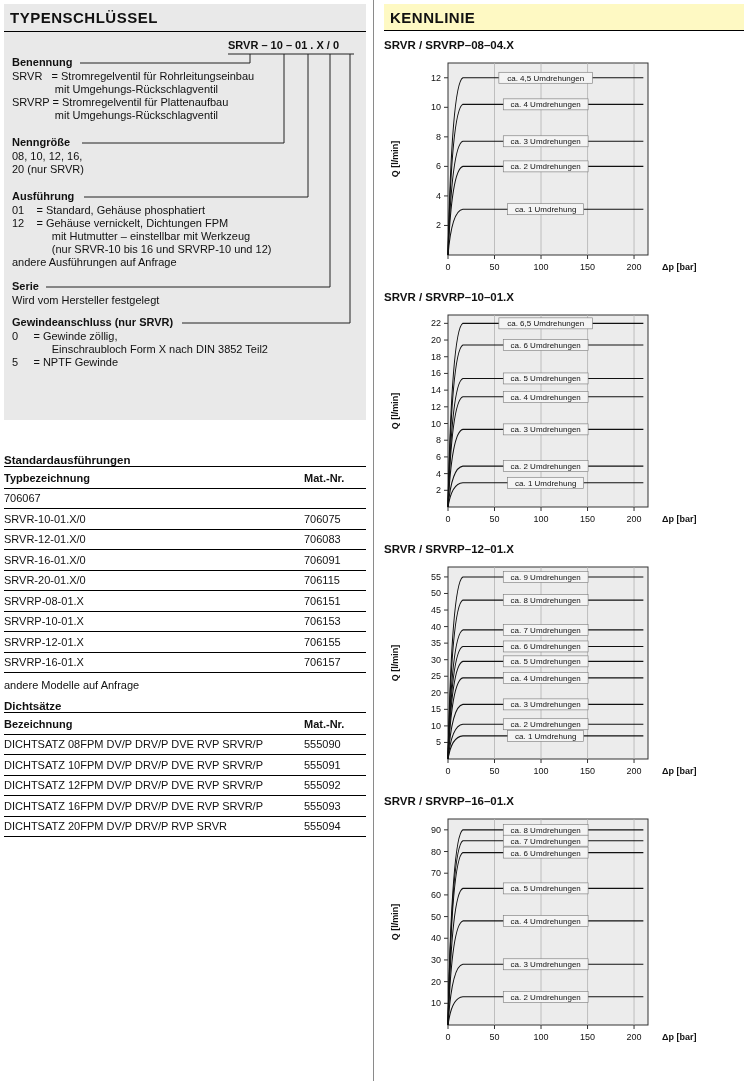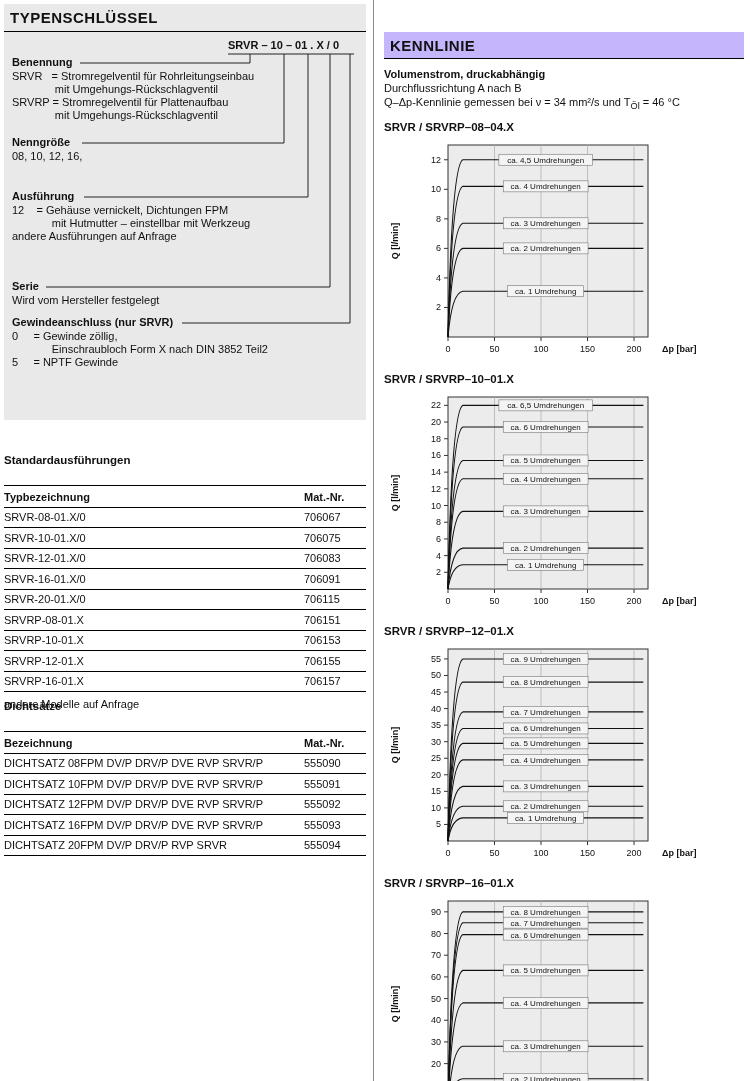--- a/index.html
+++ b/index.html
@@ -30,7 +30,7 @@
 
   
   .right{position:absolute;left:384px;top:4px;width:360px;}
-  .kenn-title{background:#c4b5fd;font-size:15px;font-weight:bold;letter-spacing:.5px;padding:5px 8px 4px 6px;border-bottom:1.5px solid #000;margin-top:28px;}
+  .kenn-title{background:#fef9c3;font-size:15px;font-weight:bold;letter-spacing:.5px;padding:5px 8px 4px 6px;border-bottom:1.5px solid #000;}
   .info{margin-top:8px;font-size:11px;line-height:14px;}
   .info .b{font-weight:bold;}
   .chart-block{margin-top:8px;}

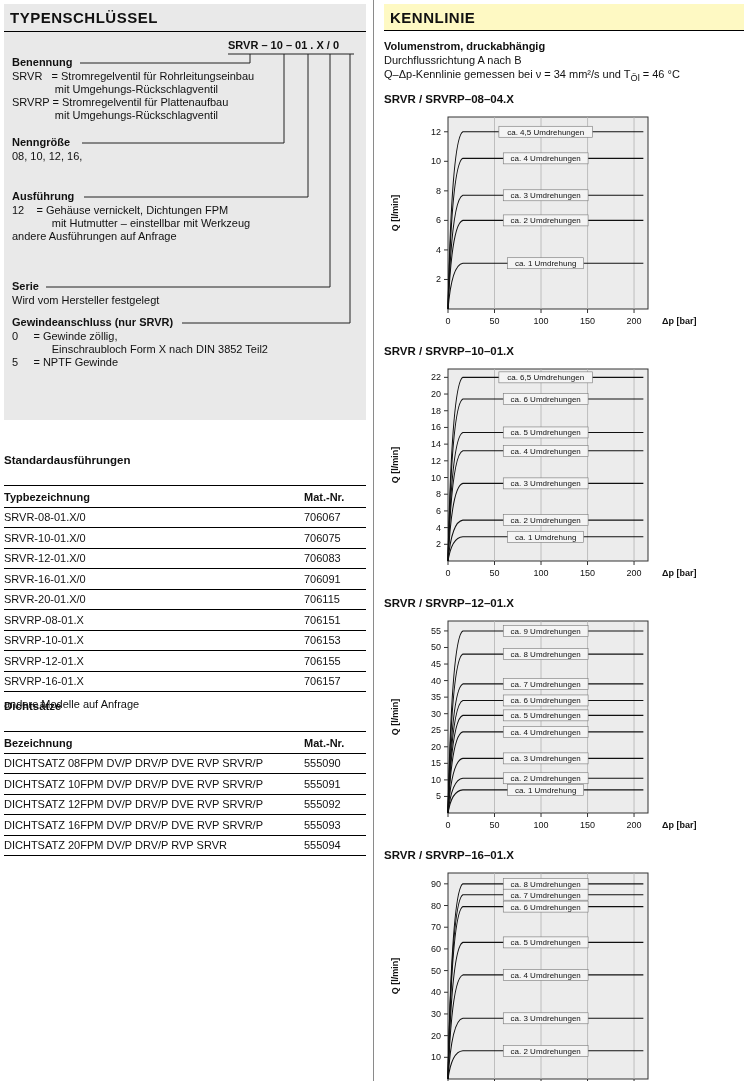--- a/index.html
+++ b/index.html
@@ -175,11 +175,6 @@
   <div class="right">
     <div class="kenn-title">KENNLINIE</div>
 
-    <div class="info">
-      <div class="b">Volumenstrom, druckabhängig</div>
-      <div>Durchflussrichtung A nach B</div>
-      <div><span>Q–Δp-Kennlinie gemessen bei ν = 34 mm²/s und T</span><sub>Öl</sub><span> = 46 °C</span></div>
-    </div>
 
     <div class="chart-block">
       <div class="chart-title">SRVR / SRVRP–08–04.X</div>

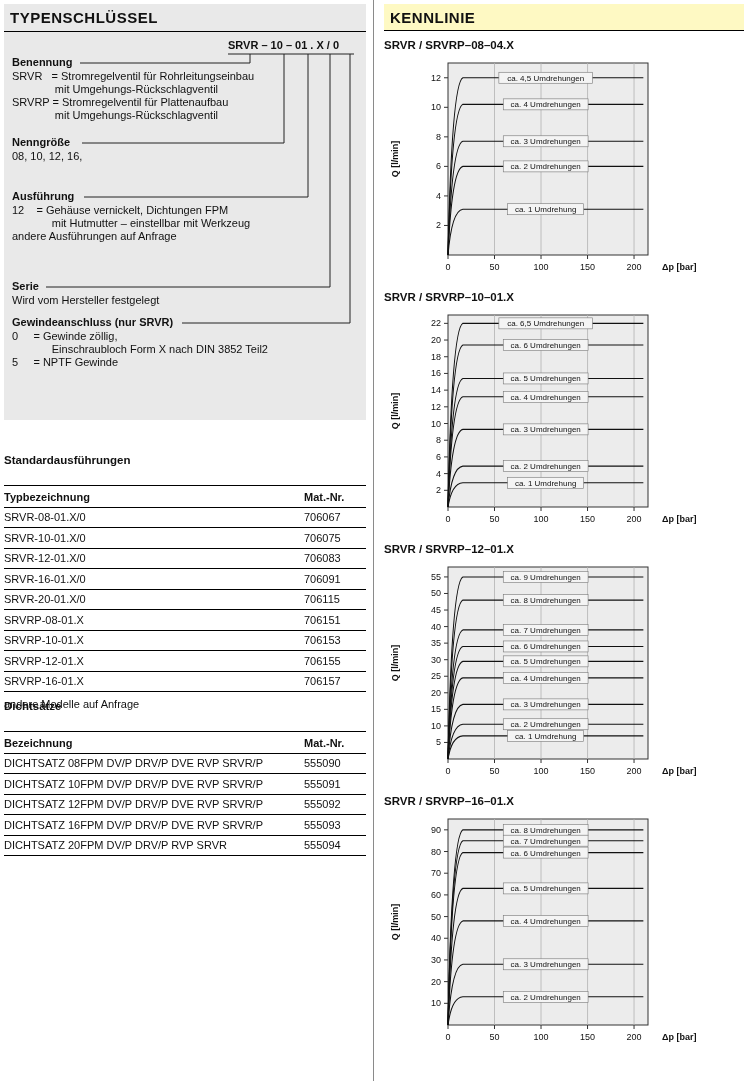--- a/index.html
+++ b/index.html
@@ -72,6 +72,7 @@
       <div class="sec" id="sec-1">
         <div class="hd">Nenngröße</div>
         <div class="ln">08, 10, 12, 16,</div>
+        <div class="ln">20 (nur SRVR)</div>
       </div>
 
       <div class="sec" id="sec-2">

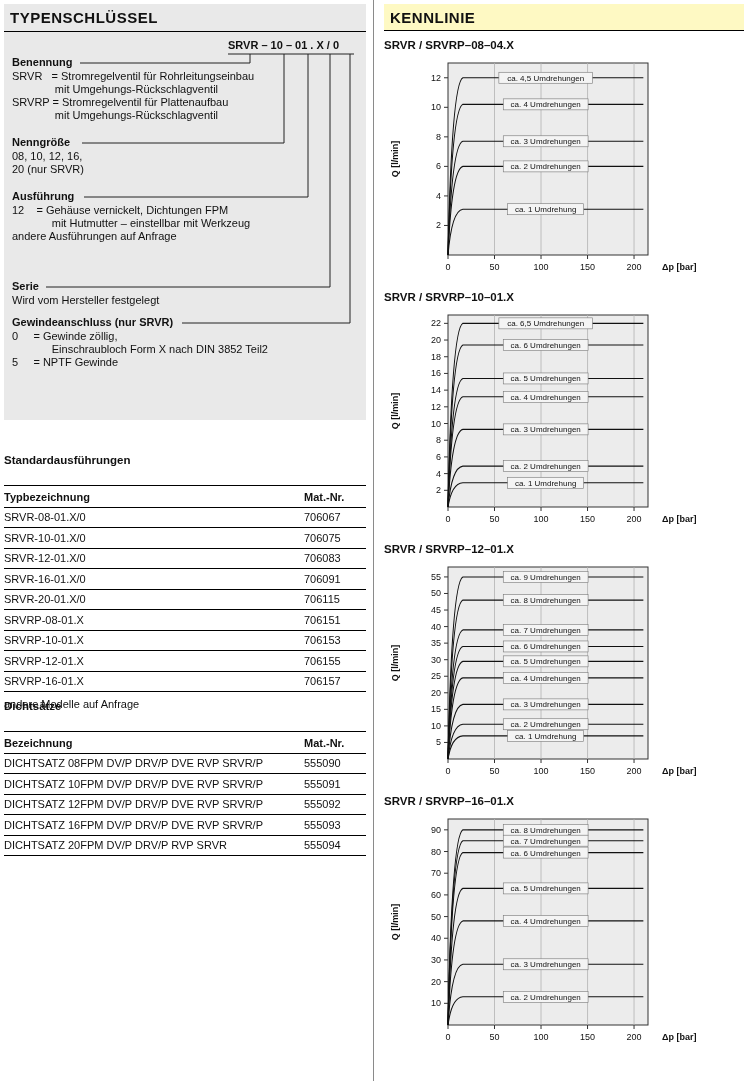--- a/index.html
+++ b/index.html
@@ -77,6 +77,7 @@
 
       <div class="sec" id="sec-2">
         <div class="hd">Ausführung</div>
+        <div class="ln">01    = Standard, Gehäuse phosphatiert</div>
         <div class="ln">12    = Gehäuse vernickelt, Dichtungen FPM</div>
         <div class="ln">             mit Hutmutter – einstellbar mit Werkzeug</div>
         <div class="ln">andere Ausführungen auf Anfrage</div>

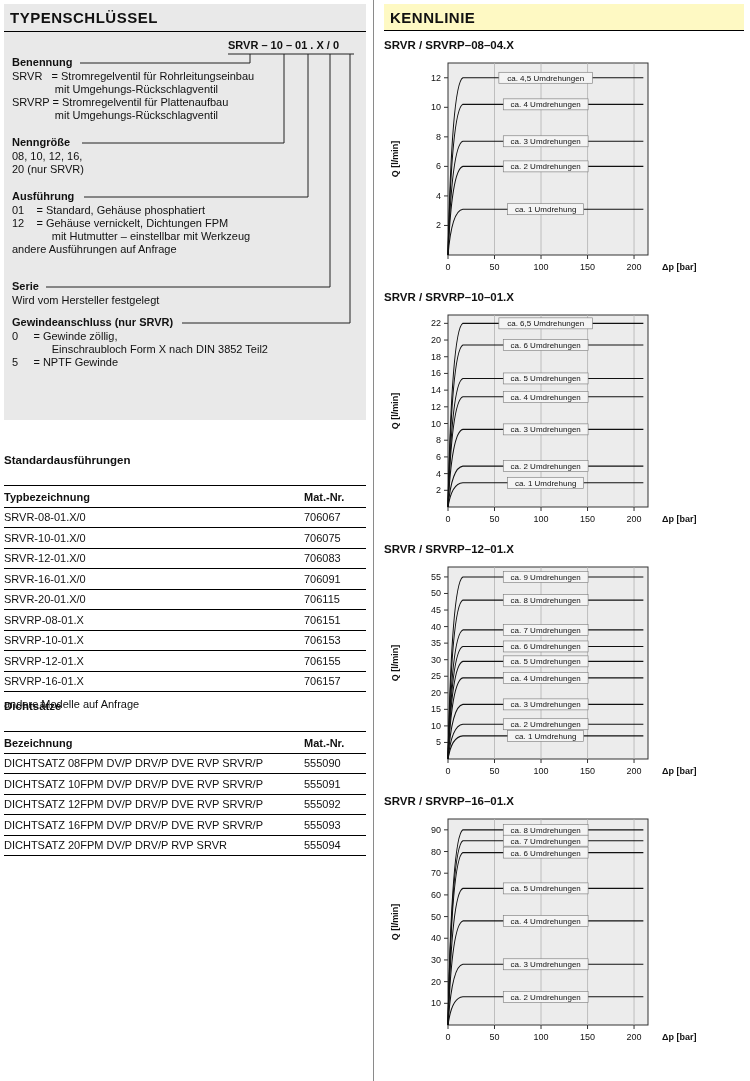--- a/index.html
+++ b/index.html
@@ -80,6 +80,7 @@
         <div class="ln">01    = Standard, Gehäuse phosphatiert</div>
         <div class="ln">12    = Gehäuse vernickelt, Dichtungen FPM</div>
         <div class="ln">             mit Hutmutter – einstellbar mit Werkzeug</div>
+        <div class="ln">             (nur SRVR-10 bis 16 und SRVRP-10 und 12)</div>
         <div class="ln">andere Ausführungen auf Anfrage</div>
       </div>
 

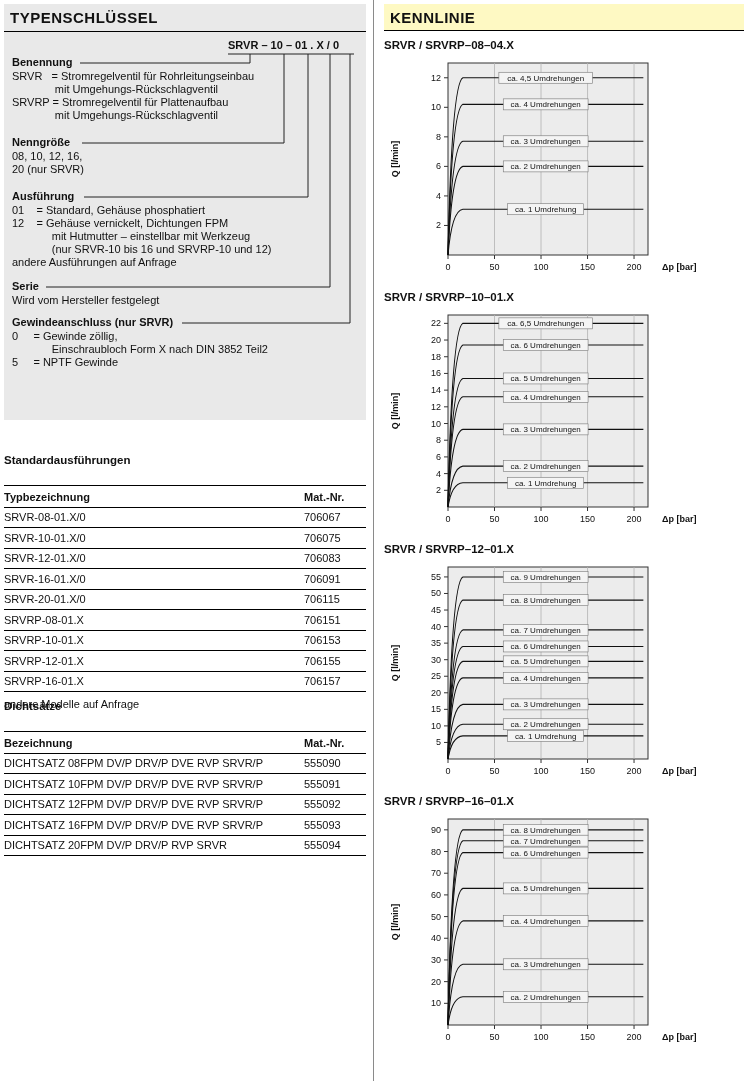--- a/index.html
+++ b/index.html
@@ -21,7 +21,7 @@
 
   .std{position:absolute;left:0;top:448px;width:362px;}
   .seals{position:absolute;left:0;top:694px;width:362px;}
-  .tbl-title{font-size:11.5px;font-weight:bold;padding:2px 0 19px 0;border-bottom:1px solid #000;margin-bottom:1px;}
+  .tbl-title{font-size:11.5px;font-weight:bold;padding:2px 0 0 0;border-bottom:1px solid #000;margin-bottom:1px;}
   .trow{display:flex;align-items:center;height:19.5px;border-bottom:1px solid #000;font-size:11px;}
   .trow.thead{font-weight:bold;border-bottom:1.6px solid #000;justify-content:space-between;}
   .c-name{flex:1;}

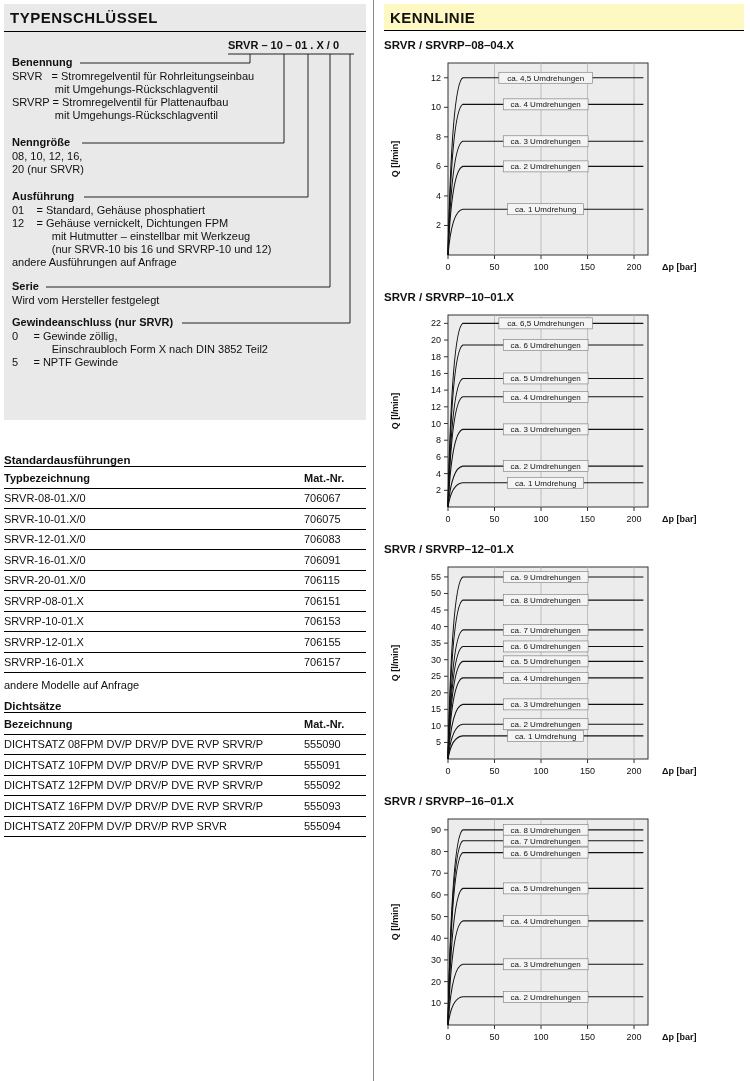--- a/index.html
+++ b/index.html
@@ -105,7 +105,6 @@
             <div class="c-mat">Mat.-Nr.</div>
           </div>
           <div class="trow">
-            <div class="c-name">SRVR-08-01.X/0</div>
             <div class="c-mat">706067</div>
           </div>
           <div class="trow">

